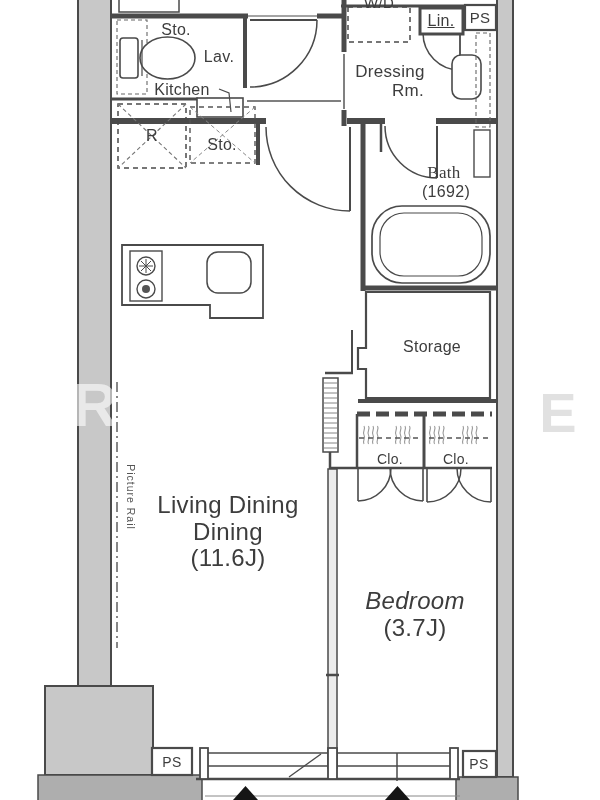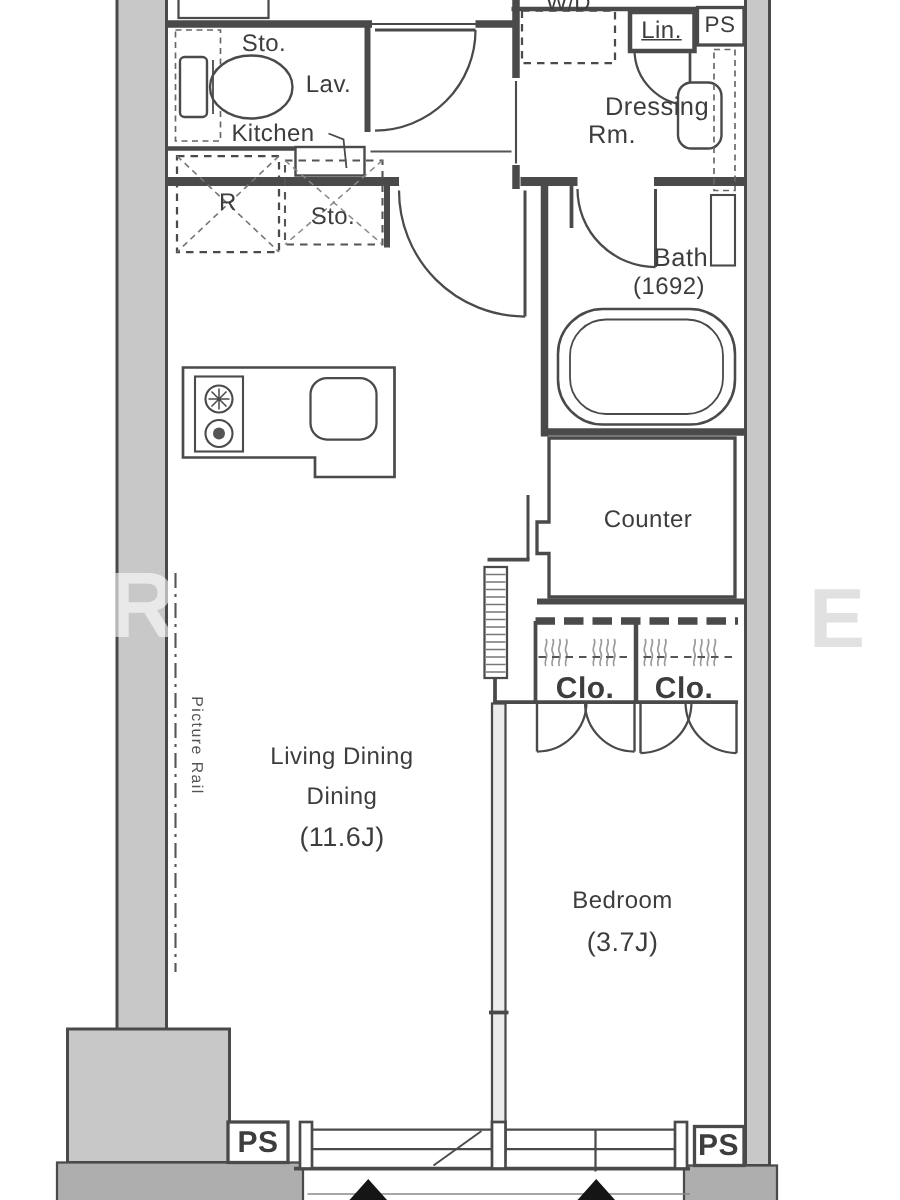--- a/index.html
+++ b/index.html
@@ -206,7 +206,7 @@
 <div class="lbl s15" style="left:379px;top:2px;">W/D</div>
 <div class="lbl s16" style="left:441px;top:21px;text-decoration:underline;">Lin.</div>
 <div class="lbl s15" style="left:480px;top:17px;">PS</div>
-<div class="lbl s17" style="left:390px;top:71px;margin-left:48px;">Dressing</div>
+<div class="lbl s17" style="left:390px;top:71px;">Dressing</div>
 <div class="lbl s17" style="left:408px;top:90px;">Rm.</div>
 <div class="lbl s17" style="left:454px;top:172px;">Bath</div>
 <div class="lbl s16" style="left:446px;top:192px;">(1692)</div>

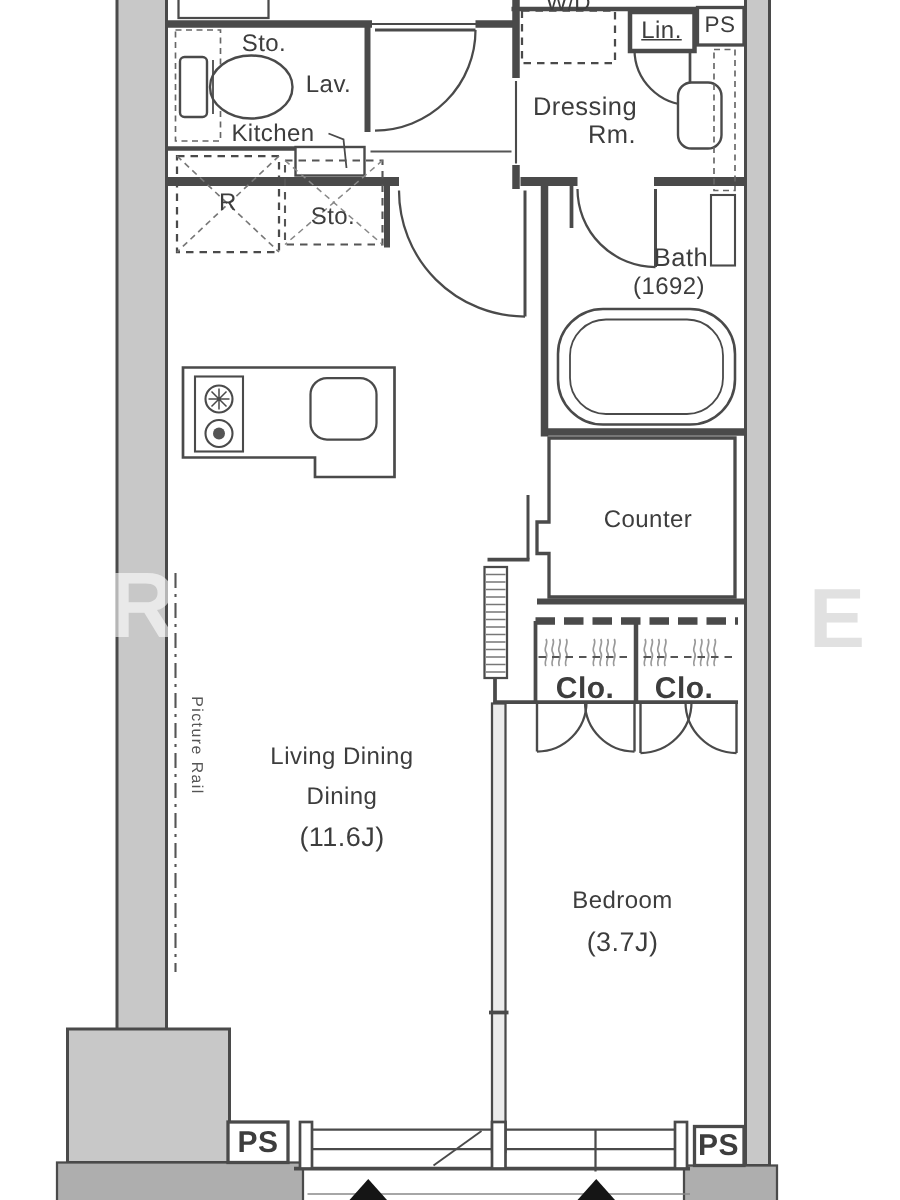--- a/index.html
+++ b/index.html
@@ -208,7 +208,7 @@
 <div class="lbl s15" style="left:480px;top:17px;">PS</div>
 <div class="lbl s17" style="left:390px;top:71px;">Dressing</div>
 <div class="lbl s17" style="left:408px;top:90px;">Rm.</div>
-<div class="lbl s17" style="left:454px;top:172px;">Bath</div>
+<div class="lbl s17" style="left:444px;top:172px;font-family:Liberation Serif, serif;">Bath</div>
 <div class="lbl s16" style="left:446px;top:192px;">(1692)</div>
 <div class="lbl s16" style="left:432px;top:347px;">Counter</div>
 <div class="lbl s16" style="left:152px;top:136px;">R</div>

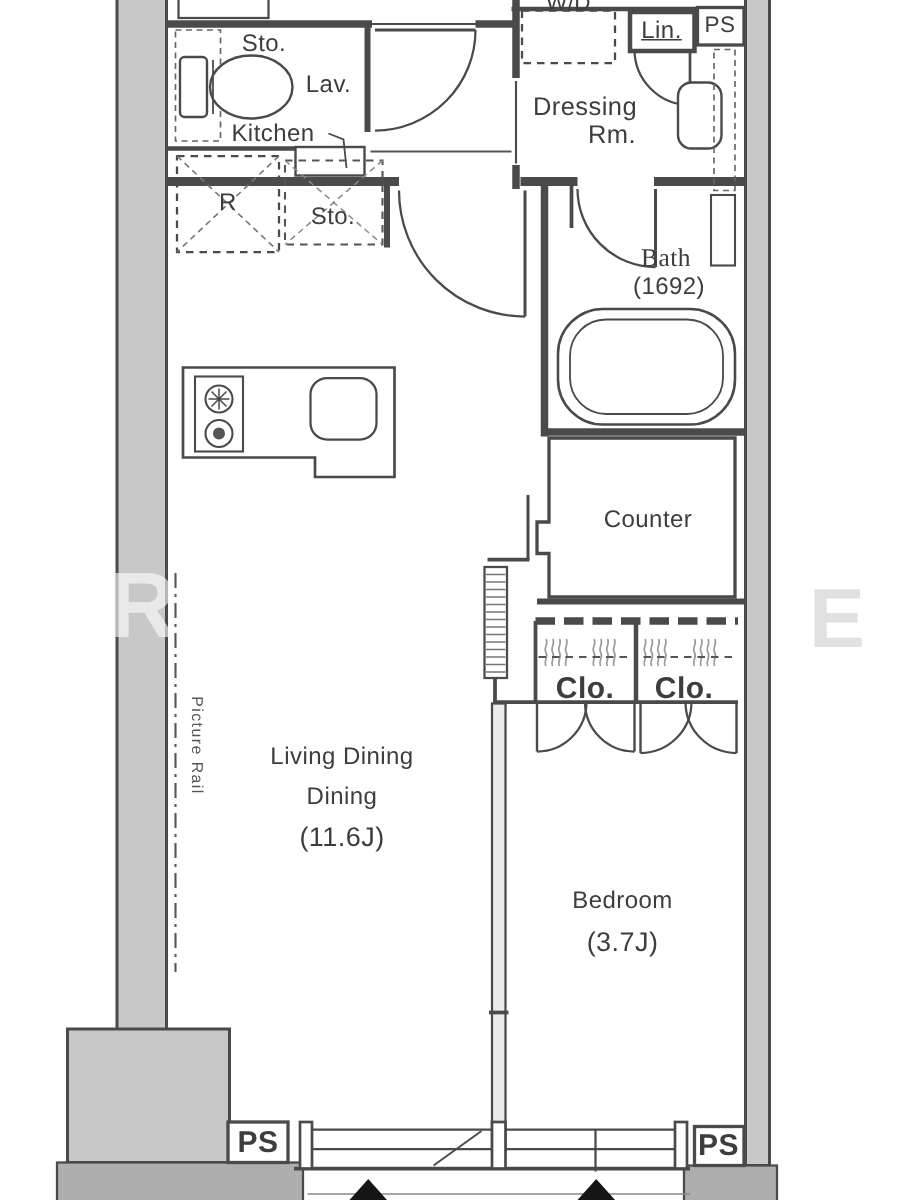--- a/index.html
+++ b/index.html
@@ -210,7 +210,7 @@
 <div class="lbl s17" style="left:408px;top:90px;">Rm.</div>
 <div class="lbl s17" style="left:444px;top:172px;font-family:Liberation Serif, serif;">Bath</div>
 <div class="lbl s16" style="left:446px;top:192px;">(1692)</div>
-<div class="lbl s16" style="left:432px;top:347px;">Counter</div>
+<div class="lbl s16" style="left:432px;top:347px;">Storage</div>
 <div class="lbl s16" style="left:152px;top:136px;">R</div>
 <div class="lbl s16" style="left:222px;top:145px;">Sto.</div>
 <div class="lbl s14" style="left:390px;top:459px;">Clo.</div>

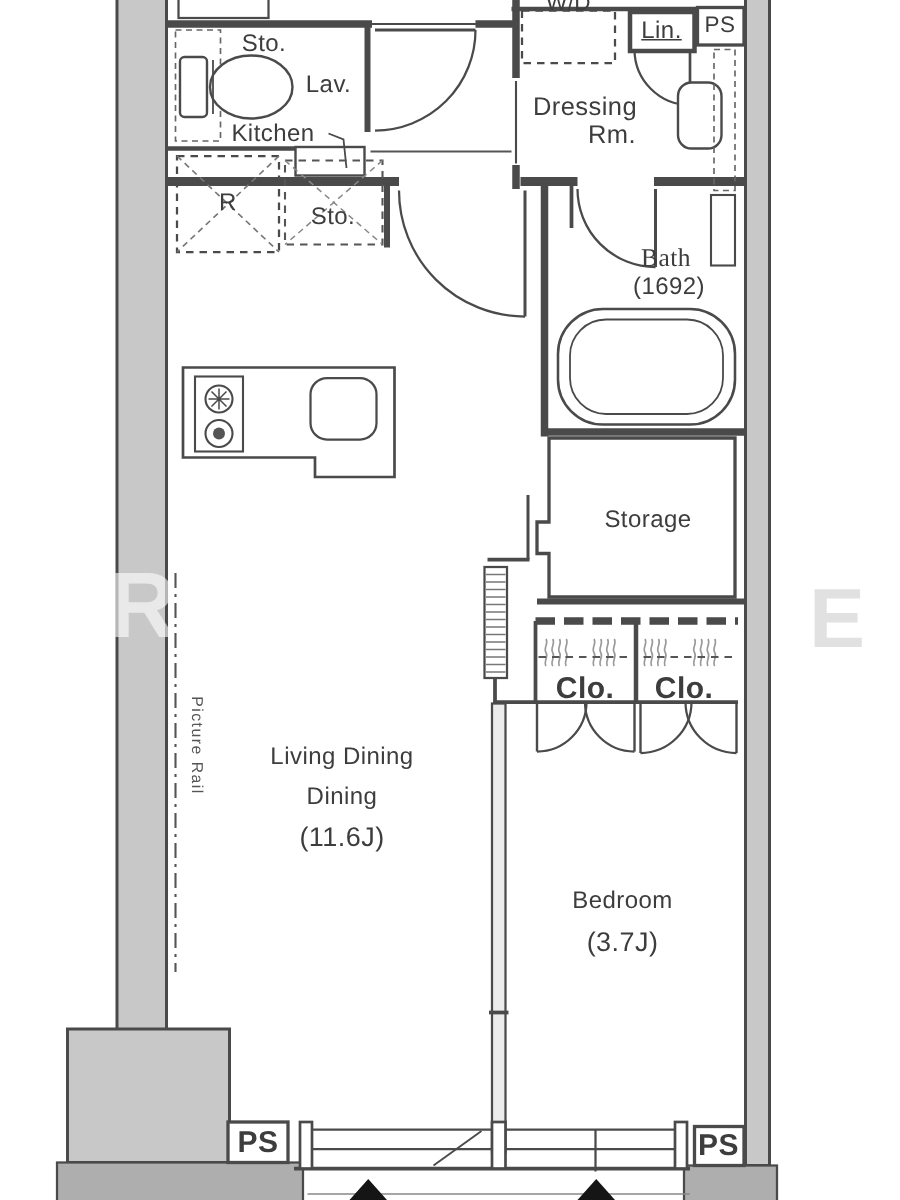--- a/index.html
+++ b/index.html
@@ -18,7 +18,7 @@
   .s17{font-size:17px;}
   .s16{font-size:16px;}
   .s15{font-size:15px;}
-  .s14{font-size:20px;font-weight:bold;}
+  .s14{font-size:14px;}
   .vert{transform:translate(-50%,-50%) rotate(90deg);font-size:10.5px;color:#555;letter-spacing:1px;}
   .wm{position:absolute;transform:translate(-50%,-50%);font-weight:bold;}
   .wm-left{font-size:62px;color:rgba(255,255,255,0.60);}

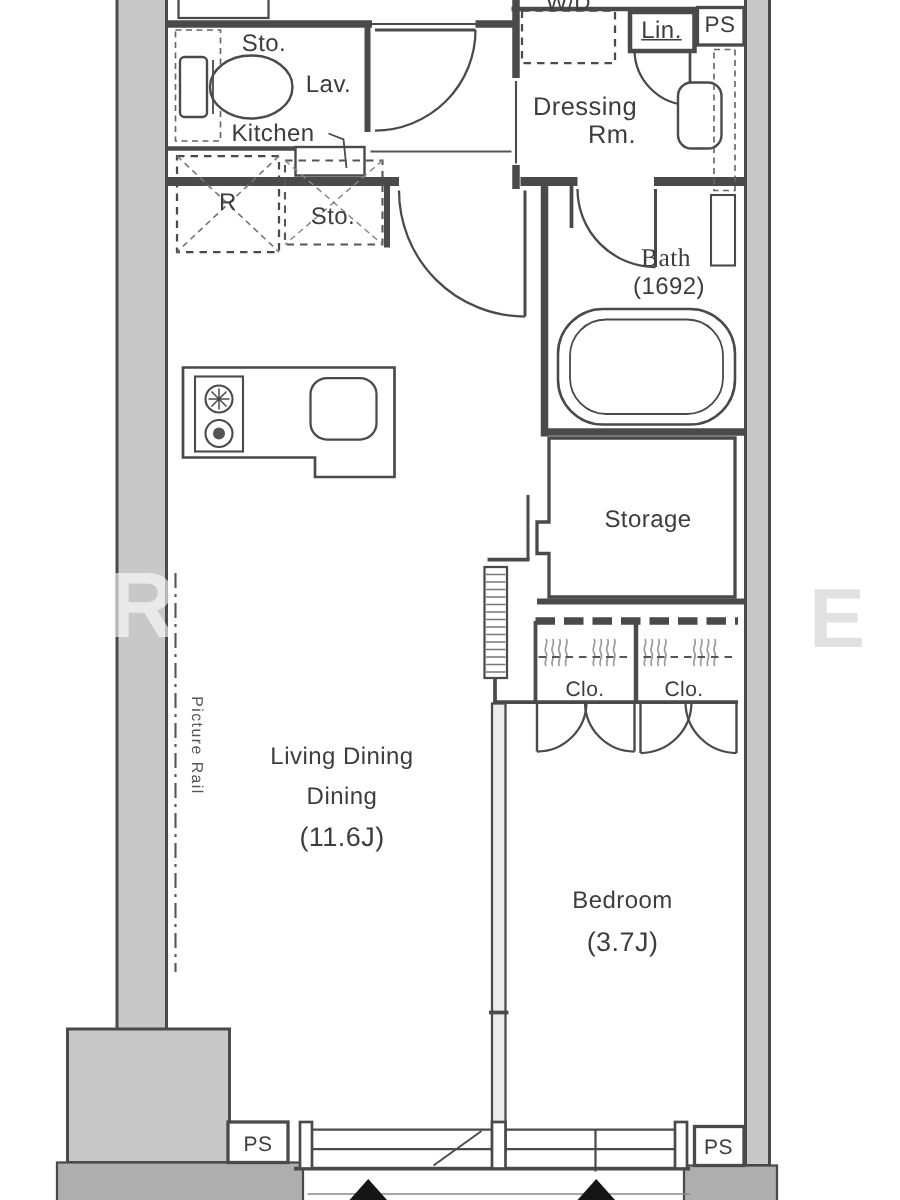--- a/index.html
+++ b/index.html
@@ -13,7 +13,7 @@
     color:#3d3d3d;white-space:nowrap;line-height:1;
     font-family:"Liberation Sans",sans-serif;letter-spacing:.3px;
   }
-  .s20{font-size:16px;}
+  .s20{font-size:24px;}
   .s18{font-size:18px;}
   .s17{font-size:17px;}
   .s16{font-size:16px;}

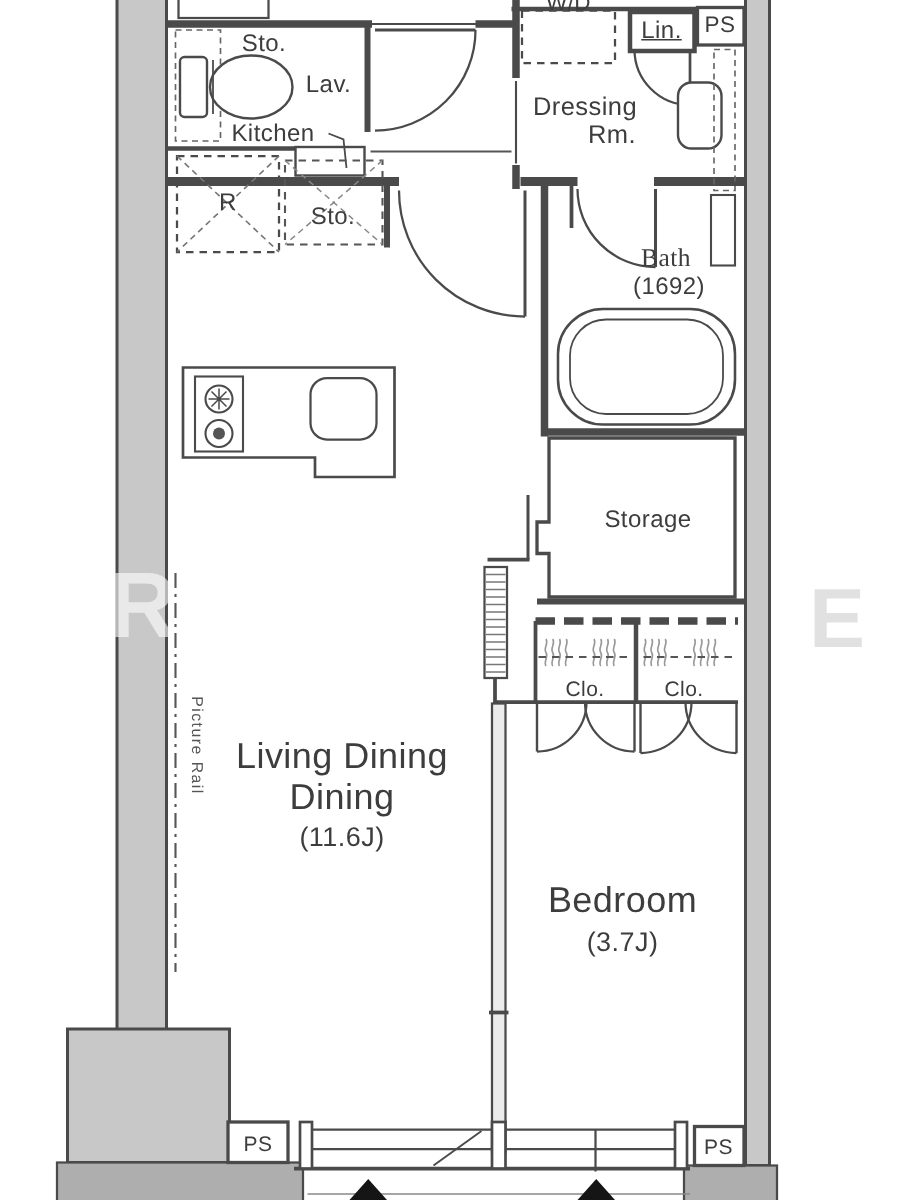--- a/index.html
+++ b/index.html
@@ -14,7 +14,7 @@
     font-family:"Liberation Sans",sans-serif;letter-spacing:.3px;
   }
   .s20{font-size:24px;}
-  .s18{font-size:18px;}
+  .s18{font-size:24px;}
   .s17{font-size:17px;}
   .s16{font-size:16px;}
   .s15{font-size:15px;}

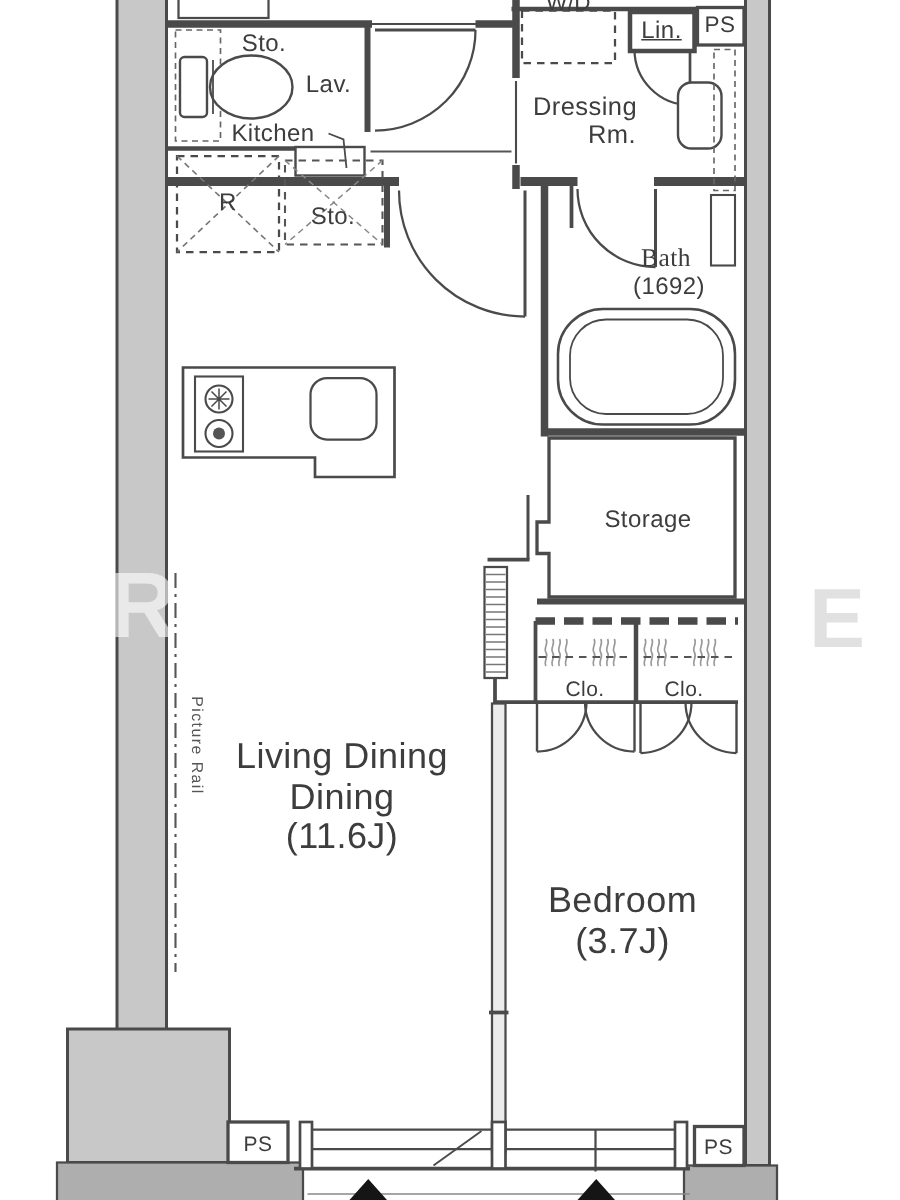--- a/index.html
+++ b/index.html
@@ -218,7 +218,7 @@
 <div class="lbl s20" style="left:228px;top:505px;">Living Dining</div>
 <div class="lbl s20" style="left:228px;top:532px;">Dining</div>
 <div class="lbl s18" style="left:228px;top:558px;">(11.6J)</div>
-<div class="lbl s20" style="left:415px;top:601px;">Bedroom</div>
+<div class="lbl s20" style="left:415px;top:601px;font-style:italic;">Bedroom</div>
 <div class="lbl s18" style="left:415px;top:628px;">(3.7J)</div>
 <div class="lbl vert" style="left:131px;top:497px;">Picture Rail</div>
 <div class="lbl s14" style="left:172px;top:762px;">PS</div>

